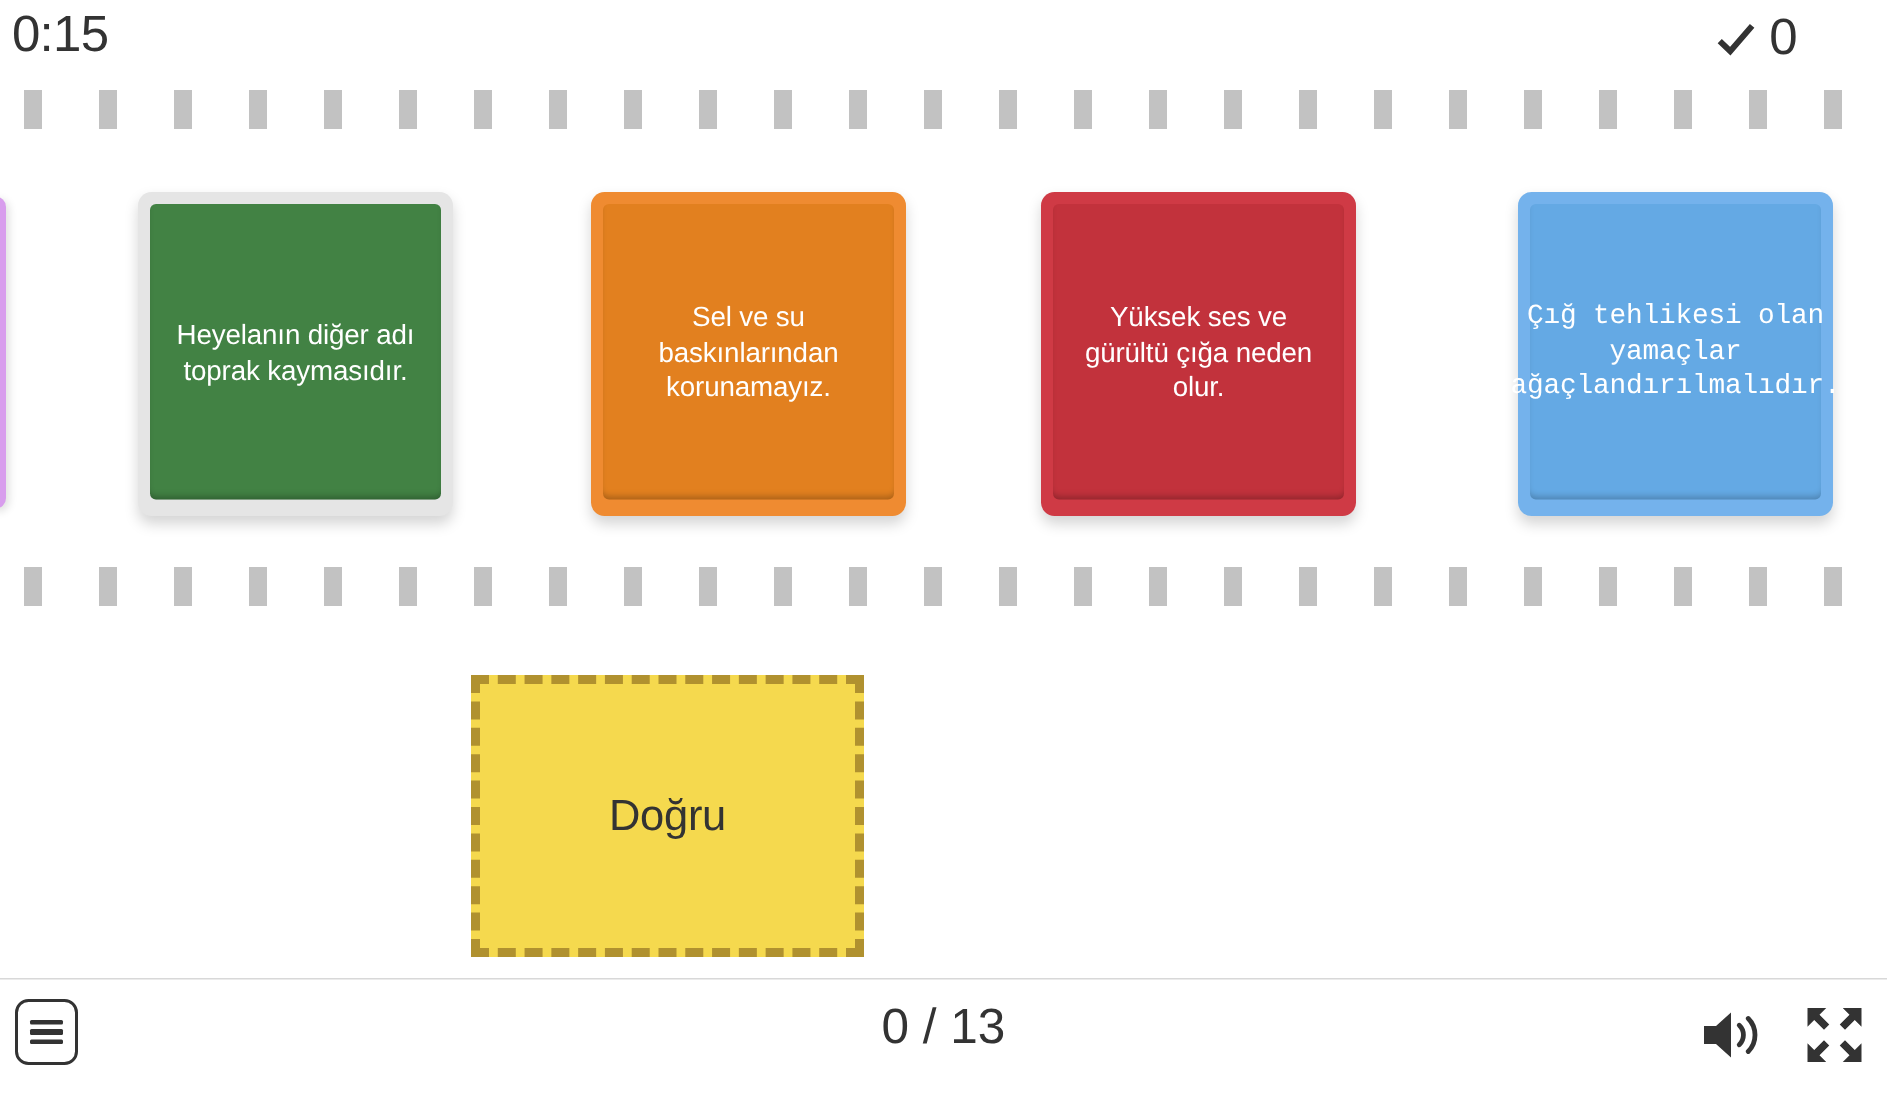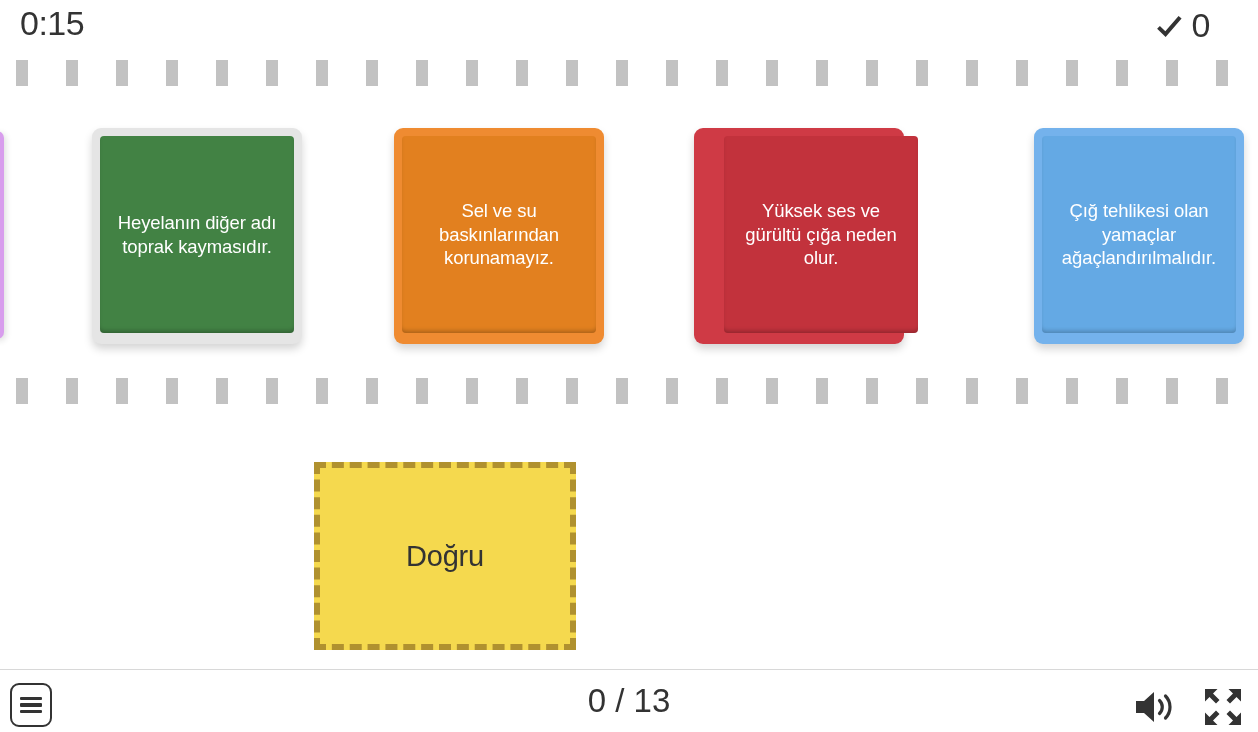--- a/index.html
+++ b/index.html
@@ -20,7 +20,7 @@
   
   #top-bar {
     position: absolute;
-    top: 0; left: 12px;
+    top: 0; left: 0;
     width: 1208px;
     height: 52px;
   }

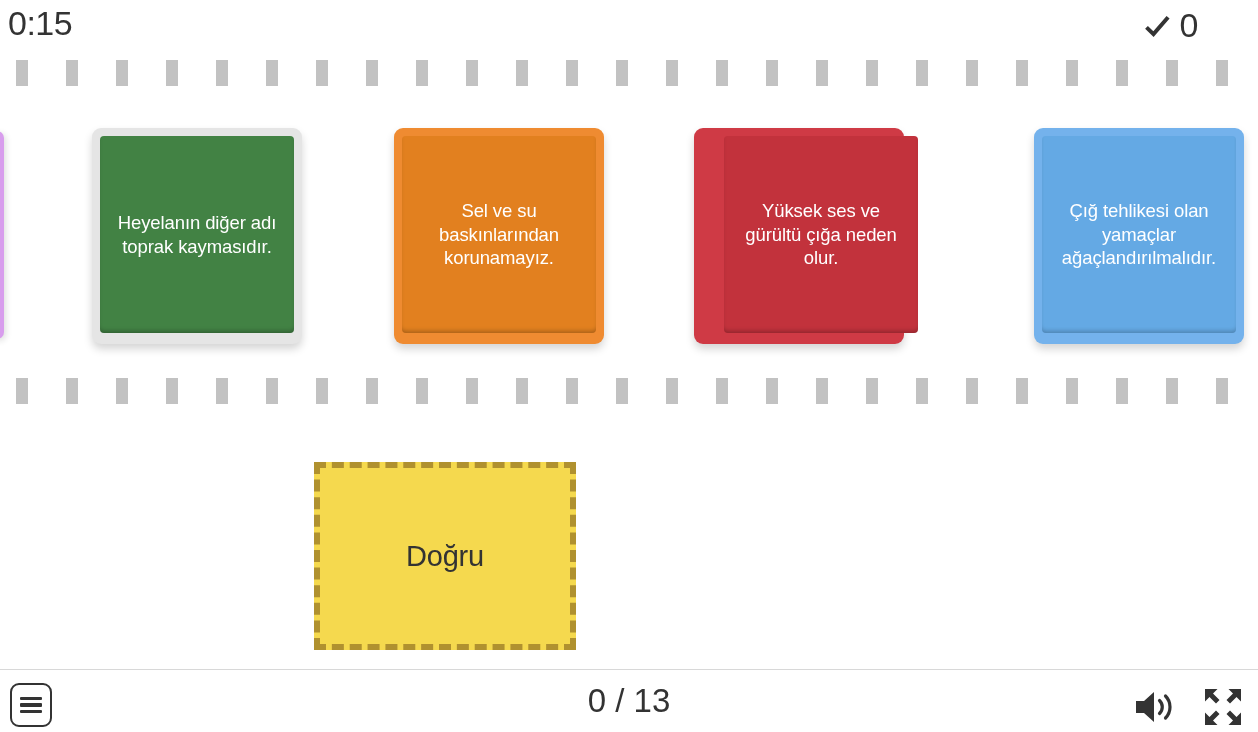--- a/index.html
+++ b/index.html
@@ -284,7 +284,7 @@
   </div>
 
   <div class="card" id="card-2" style="background: rgb(207, 58, 69);">
-    <div class="card-face" style="background: rgb(194, 50, 60); margin-left: 22px;">
+    <div class="card-face" style="background: rgb(194, 50, 60);">
       <span class="card-text">Yüksek ses ve gürültü çığa neden olur.</span>
     </div>
   </div>

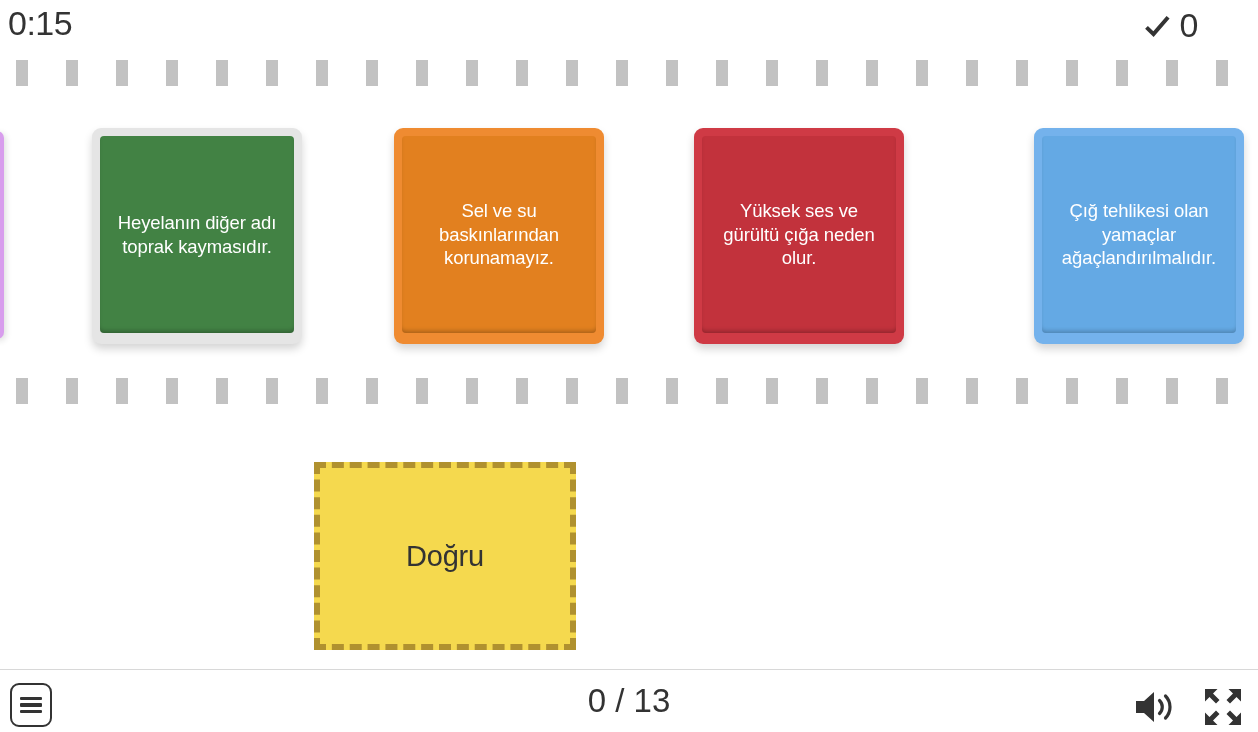--- a/index.html
+++ b/index.html
@@ -130,7 +130,7 @@
   #card-2 { left: 694px; background: #cf3a45; }
   #card-2 .card-face { background: #c2323c; box-shadow: inset 0 -4px 4px -2px rgba(0,0,0,0.25); }
   
-  #card-3 { left: 1034px; background: #74b2ec; }
+  #card-3 { left: 1012px; background: #74b2ec; font-family: Liberation Mono, monospace; }
   #card-3 .card-face { background: #64a9e4; box-shadow: inset 0 -4px 4px -2px rgba(0,0,0,0.22); }
 
   

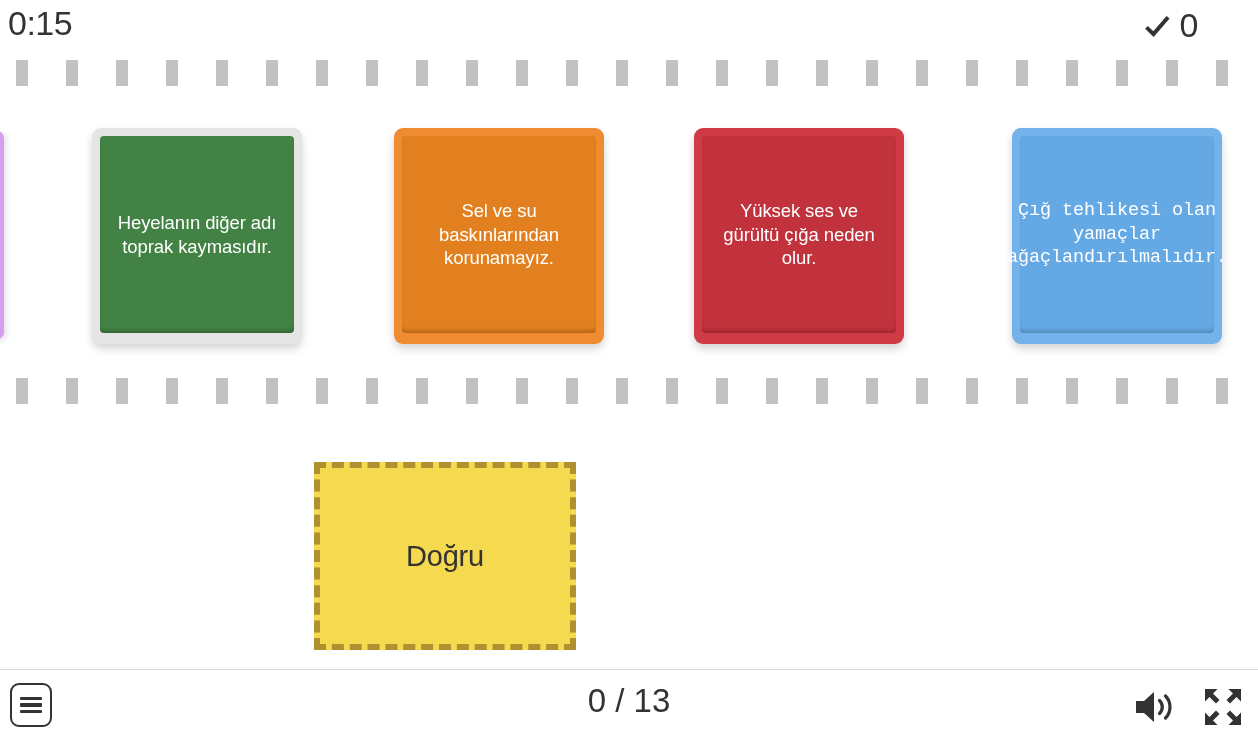--- a/index.html
+++ b/index.html
@@ -151,7 +151,6 @@
     display: flex;
     align-items: center;
     justify-content: center;
-    margin-top: 12px;
   }
   #dropzone-0 { left: 314px; }
   #dropzone-1 { left: 646px; }

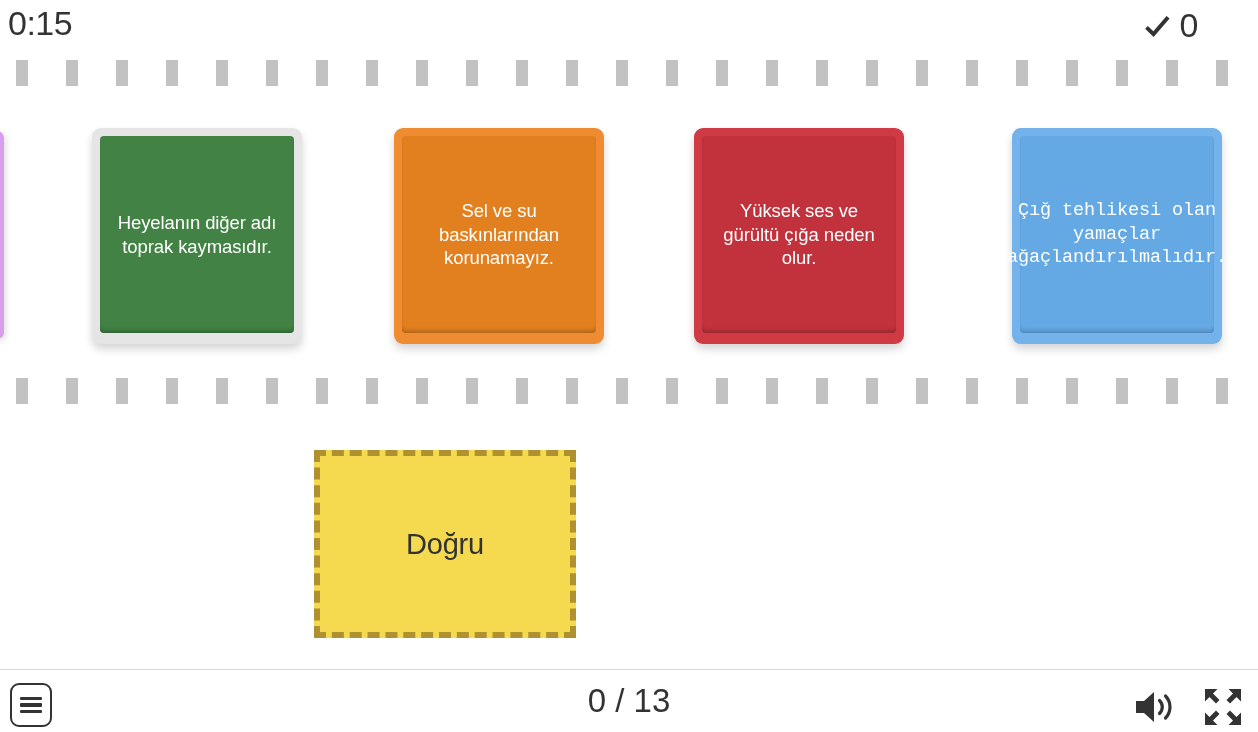--- a/index.html
+++ b/index.html
@@ -167,7 +167,7 @@
     left: 0;
     bottom: 0;
     width: 1258px;
-    height: 63px;
+    height: 80px;
     border-top: 1px solid #d8d8d8;
     background: #ffffff;
   }

